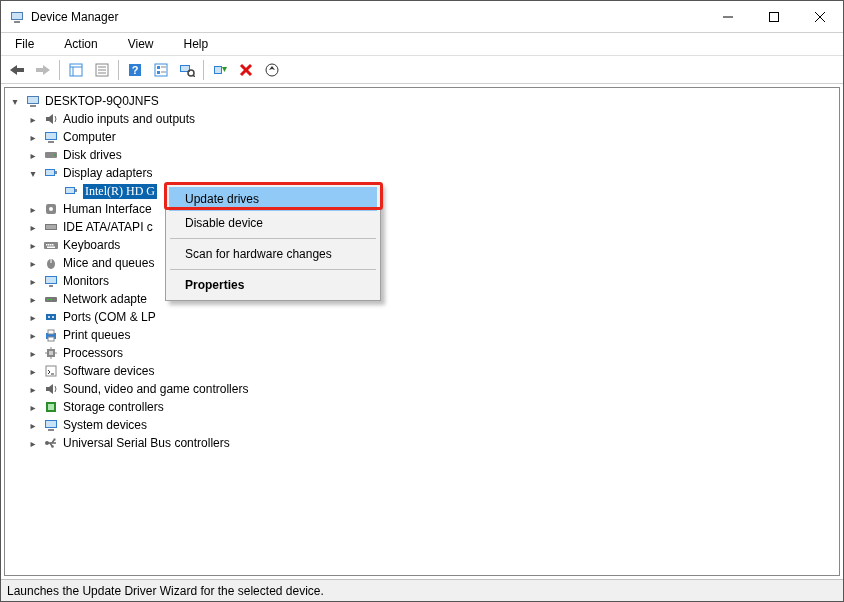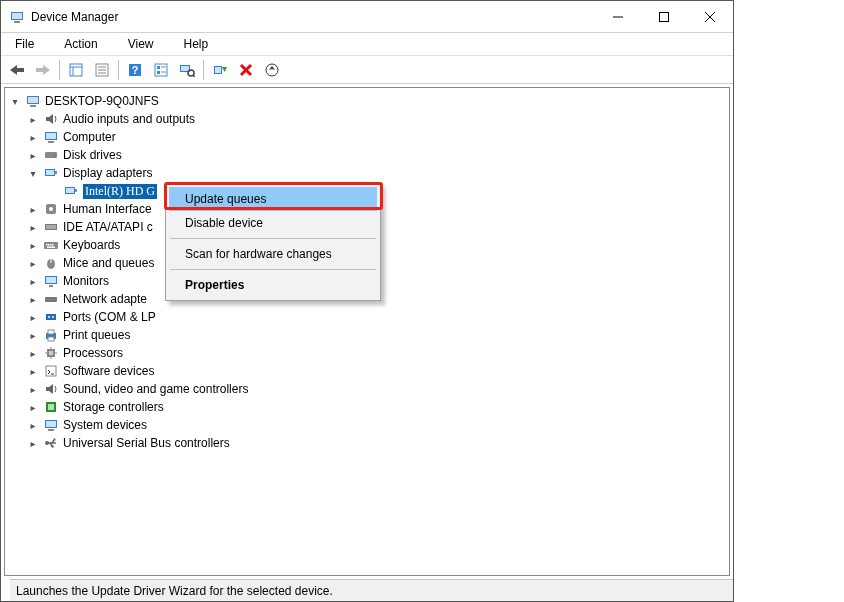--- a/index.html
+++ b/index.html
@@ -11,7 +11,7 @@
     color: #000;
   }
   .window {
-    width: 734px;
+    width: 844px;
     height: 602px;
     border: 1px solid #555;
     display: flex;

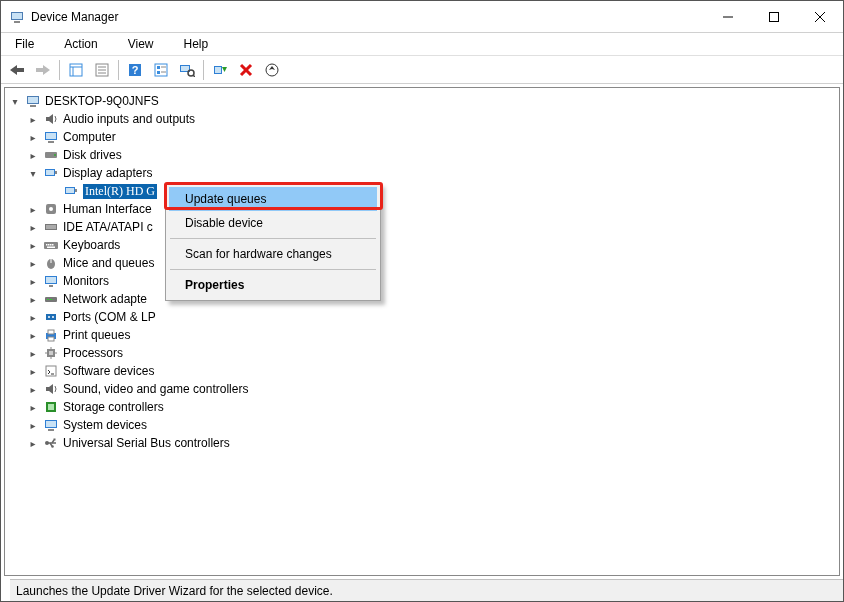--- a/index.html
+++ b/index.html
@@ -520,7 +520,7 @@
   </div>
 
   <div class="context-menu">
-    <div class="ctx-item highlighted">Update queues</div>
+    <div class="ctx-item highlighted">Update drives</div>
     <div class="ctx-item">Disable device</div>
     <div class="ctx-sep"></div>
     <div class="ctx-item">Scan for hardware changes</div>

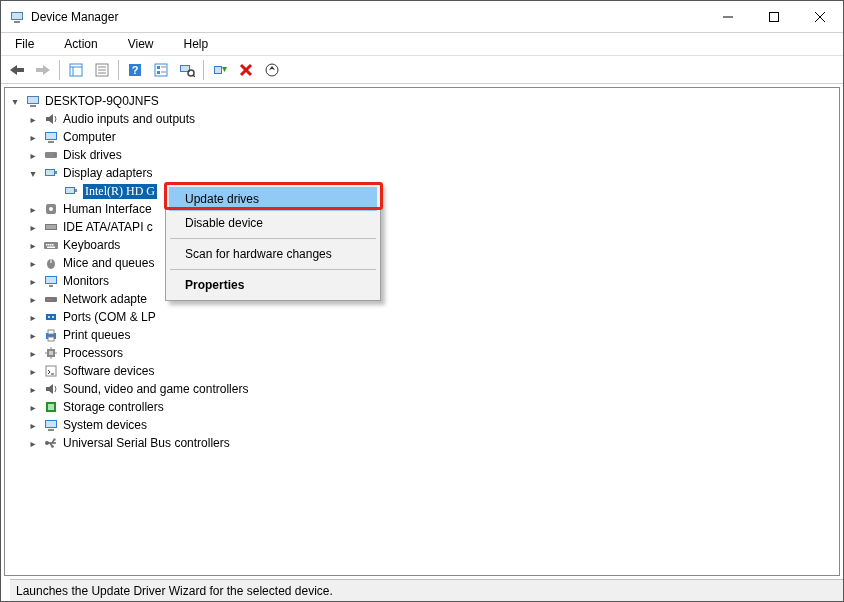--- a/index.html
+++ b/index.html
@@ -155,7 +155,6 @@
     padding-left:6px;
     font-size:12px;
     background:#f0f0f0;
-    margin-left:9px;
   }
   
   .ic-pc { fill:#4d7db3; }

